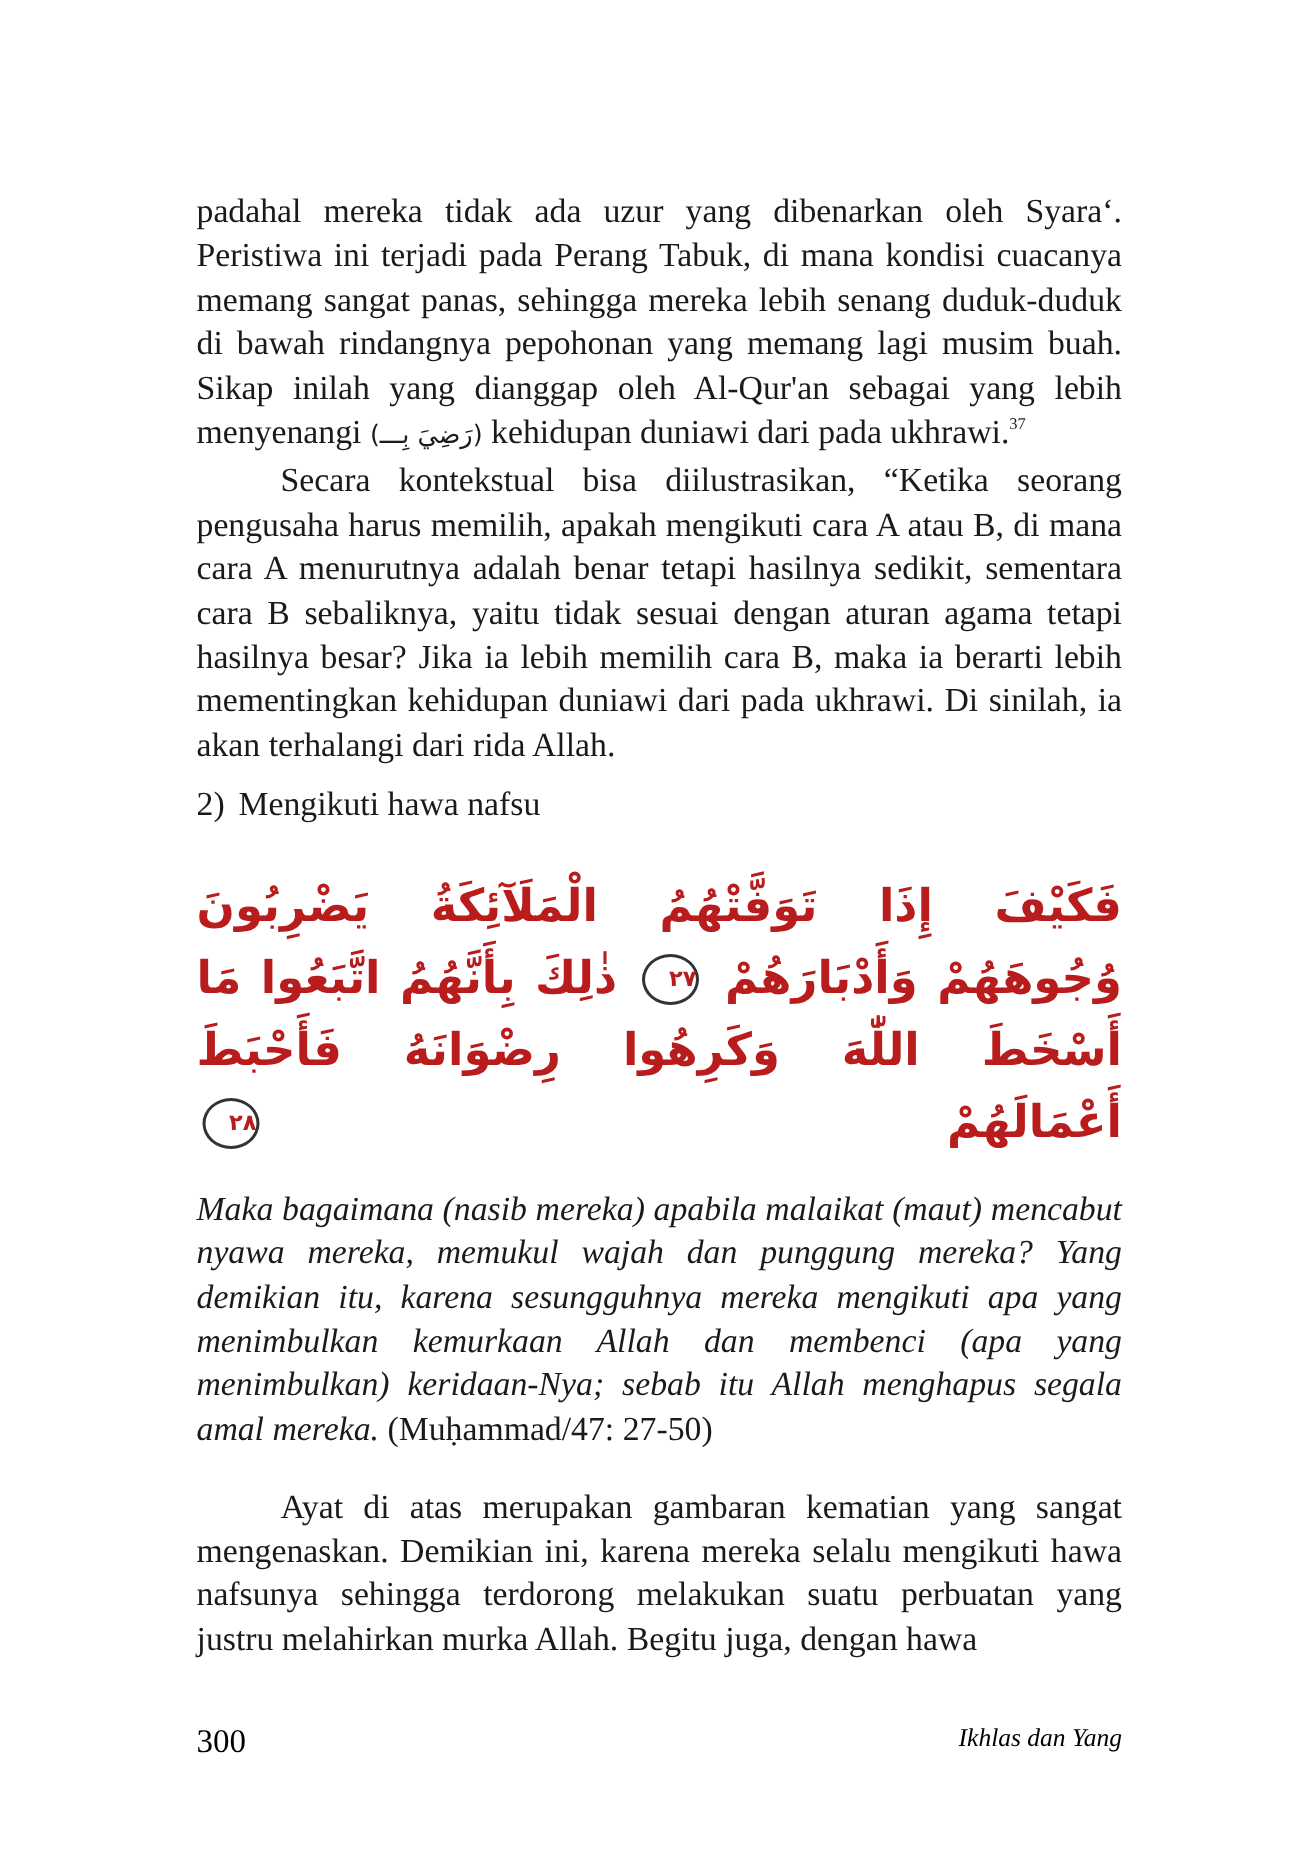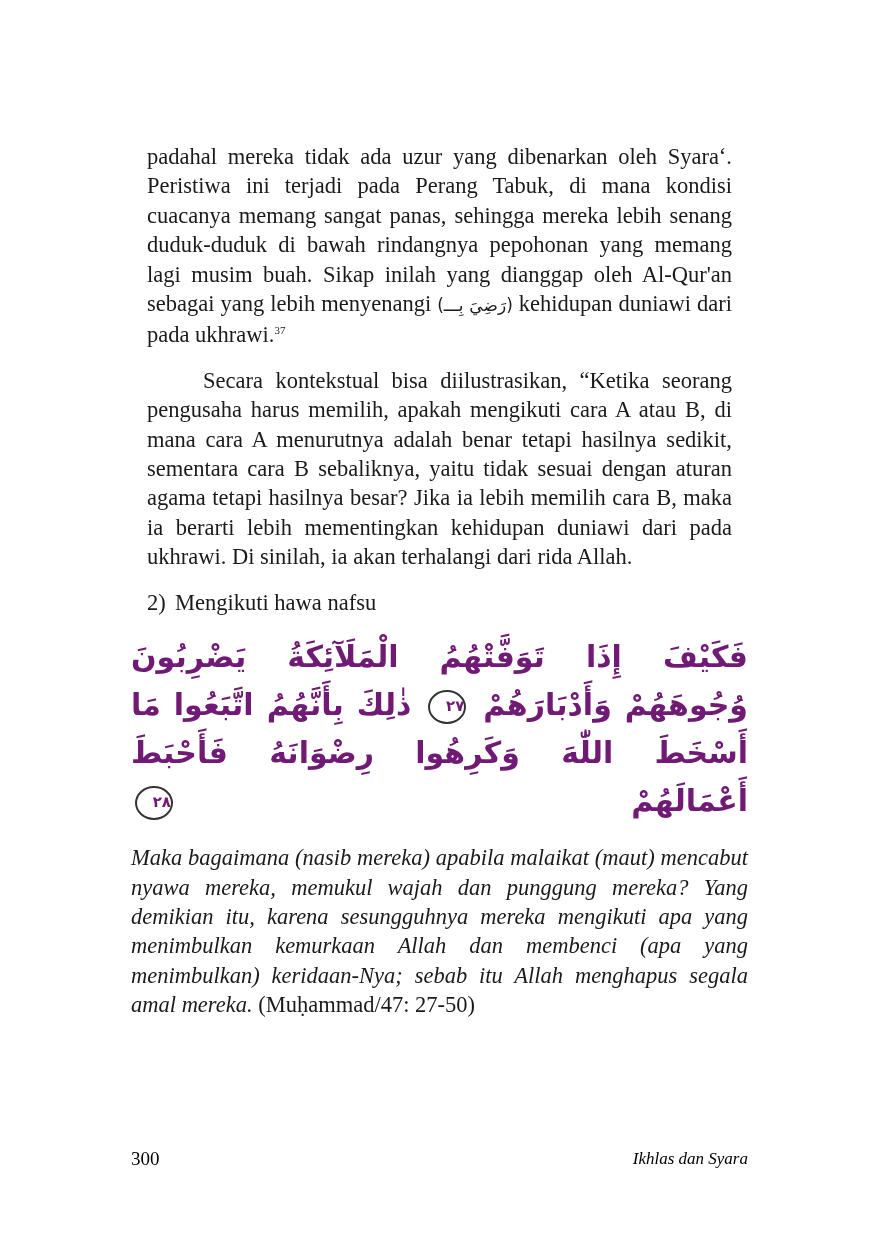--- a/index.html
+++ b/index.html
@@ -6,7 +6,7 @@
   body { width: 875px; height: 1240px; position: relative; overflow: hidden; }
   .page { position: absolute; left: 131px; top: 126px; width: 617px; color: #1a1a1a;
           font-family: "Liberation Serif", "DejaVu Serif", serif; font-size: 22.5px; line-height: 29.4px; }
-  .para { margin: 16px; text-align: justify; text-align-last: left; }
+  .para { margin: 0; text-align: justify; text-align-last: left; }
   .indent { text-indent: 56px; }
   .ar-inline { font-family: "DejaVu Sans", sans-serif; font-size: 17px; direction: rtl; unicode-bidi: isolate; }
   sup.fn { font-size: 11px; vertical-align: top; position: relative; top: -4px; }

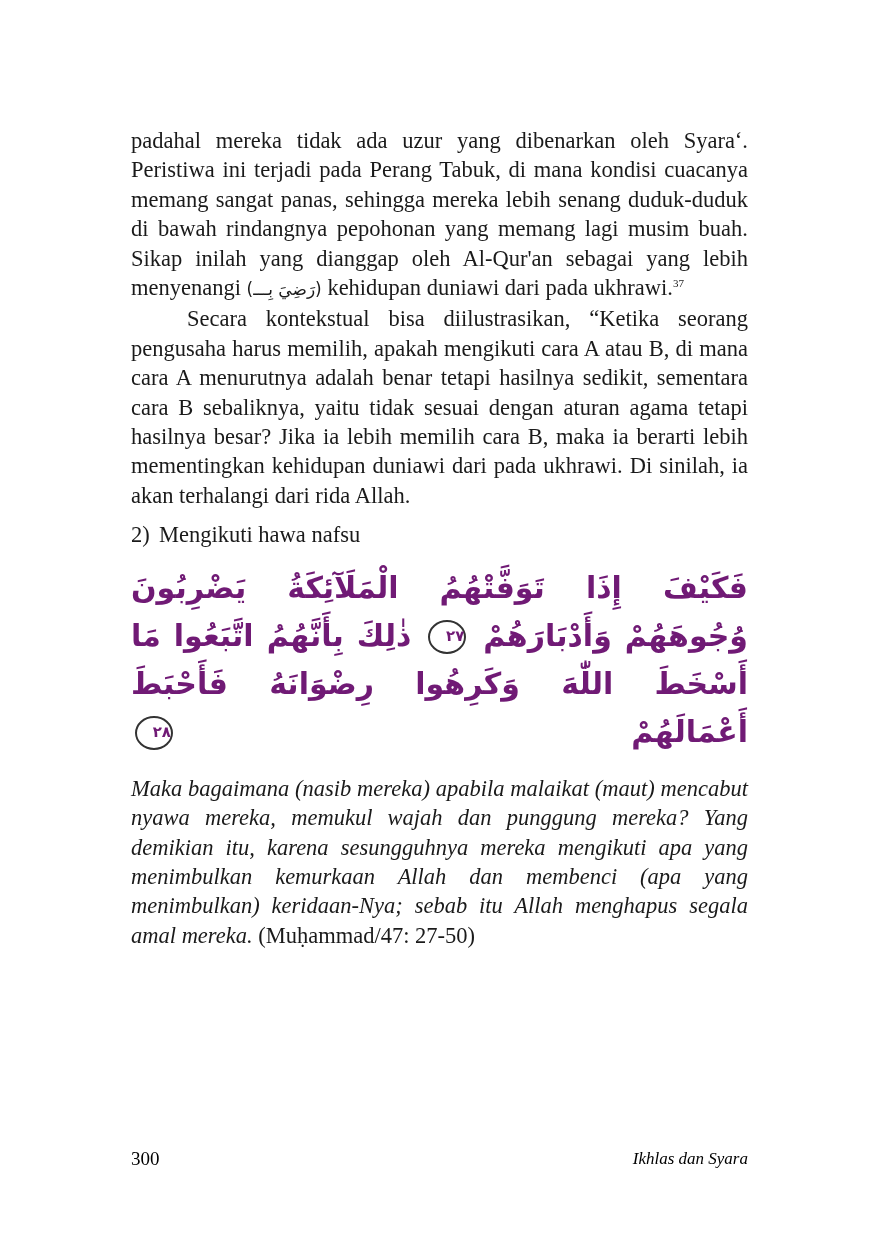--- a/index.html
+++ b/index.html
@@ -12,8 +12,8 @@
   sup.fn { font-size: 11px; vertical-align: top; position: relative; top: -4px; }
   .list-item { margin-top: 10px; }
   .list-num { display: inline-block; width: 28px; }
-  .quran { margin-top: 14px; direction: rtl; text-align: justify; text-align-last: justify;
-           font-family: "DejaVu Sans", sans-serif; font-size: 30px; line-height: 48px; font-weight: bold; color: #701a75; }
+  .quran { margin-top: 30px; direction: rtl; text-align: justify; text-align-last: justify;
+           font-family: "DejaVu Sans", sans-serif; font-size: 30px; line-height: 48px; font-weight: bold; color: #b91c1c; }
   .ayah-mark { display: inline-block; width: 34px; height: 30px; border: 2px double #333; border-radius: 50%;
                font-size: 15px; line-height: 28px; text-align: center; vertical-align: middle; font-weight: bold; margin: 0 4px; }
   .translation { margin-top: 18px; text-align: justify; text-align-last: left; font-style: italic; line-height: 29.4px; }

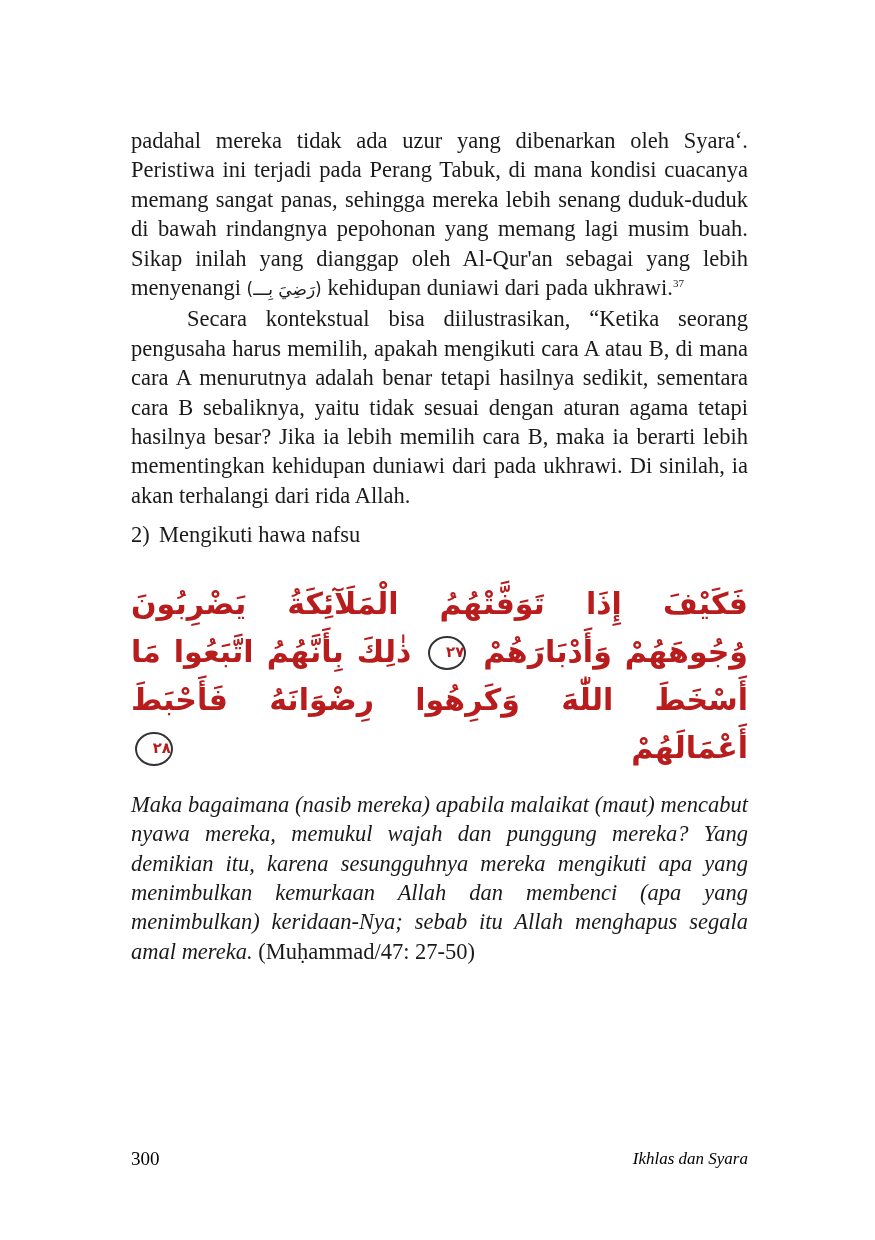--- a/index.html
+++ b/index.html
@@ -50,6 +50,7 @@
     <span class="ref">(Muḥammad/47: 27-50)</span>
   </p>
 
+  <p class="para indent after">Ayat di atas merupakan gambaran kematian yang sangat mengenaskan. Demikian ini, karena mereka selalu mengikuti hawa nafsunya sehingga terdorong melakukan suatu perbuatan yang justru melahirkan murka Allah. Begitu juga, dengan hawa</p>
 </div>
 
 <div class="footer">

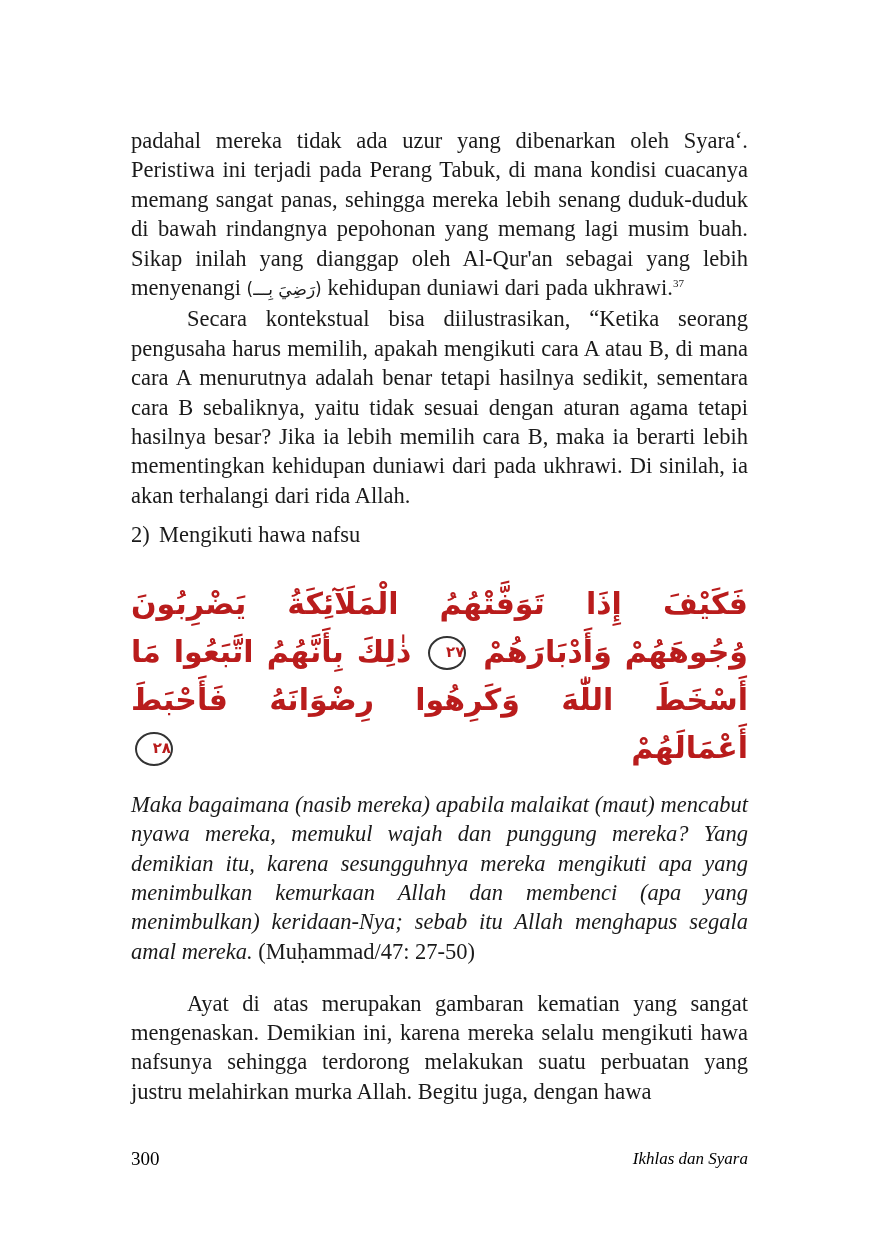--- a/index.html
+++ b/index.html
@@ -20,7 +20,7 @@
   .translation .ref { font-style: normal; }
   .after { margin-top: 18px; }
   .footer { position: absolute; left: 131px; top: 1148px; width: 617px; font-family: "Liberation Serif", serif; }
-  .footer .pnum { position: absolute; left: 0; top: 0; font-size: 19px; }
+  .footer .pnum { position: absolute; left: 0; top: 0; font-size: 22px; }
   .footer .running { position: absolute; right: 0; top: 1px; font-size: 17px; font-style: italic; }
 </style>
 </head>

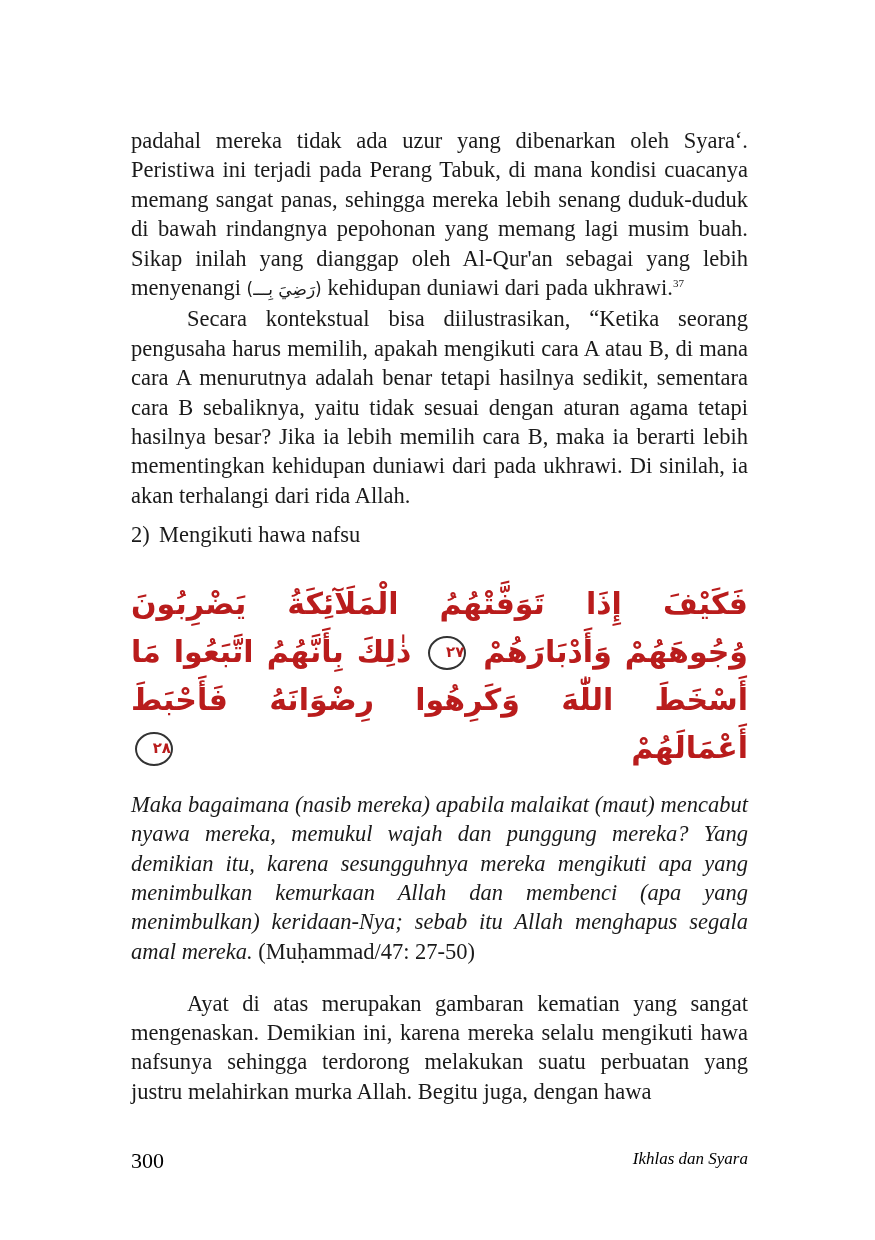--- a/index.html
+++ b/index.html
@@ -55,7 +55,7 @@
 
 <div class="footer">
   <span class="pnum">300</span>
-  <span class="running">Ikhlas dan Syara</span>
+  <span class="running">Ikhlas dan Yang</span>
 </div>
 
 </body></html>

